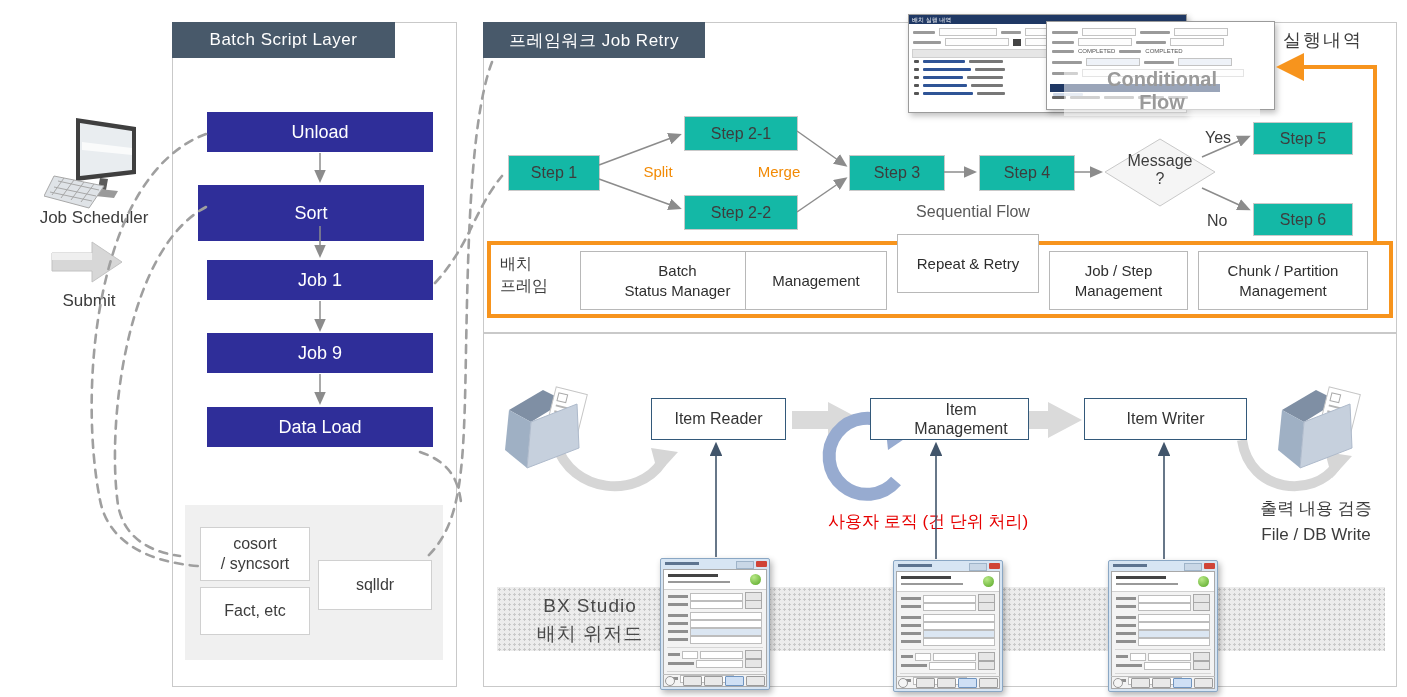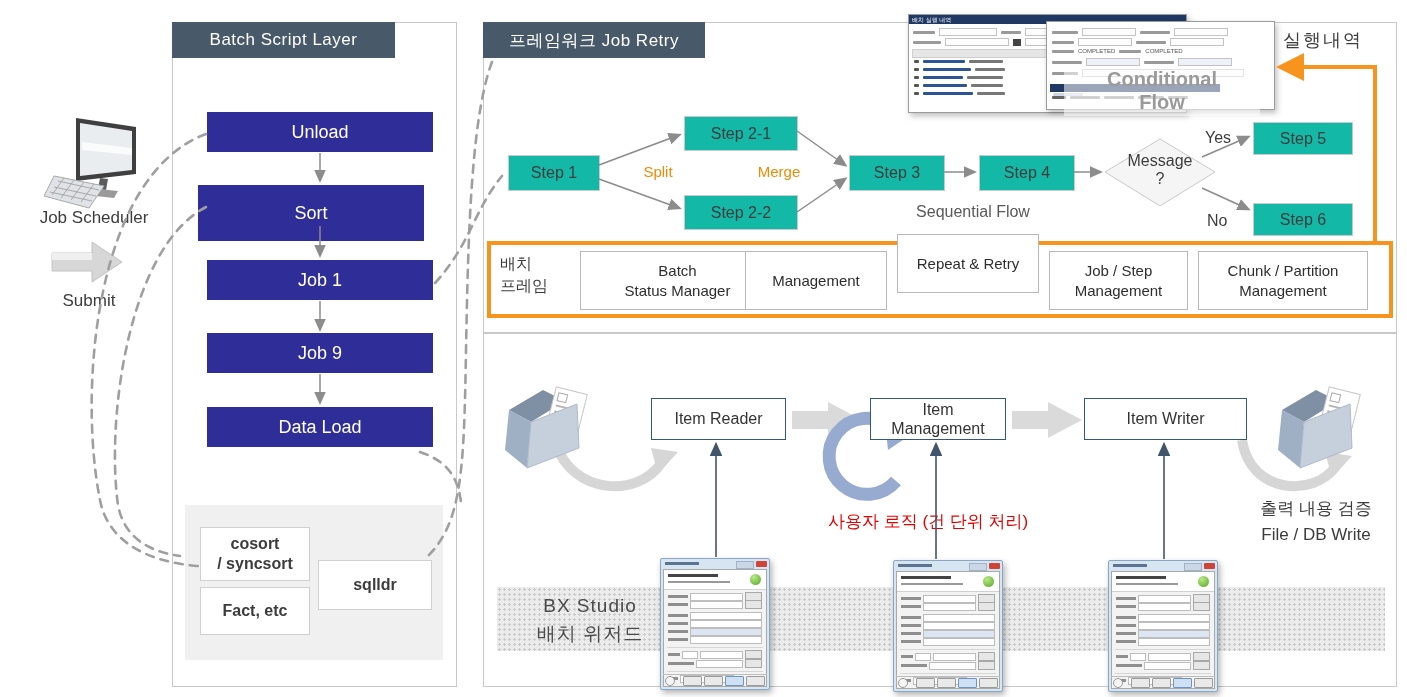--- a/index.html
+++ b/index.html
@@ -313,7 +313,7 @@
   <div class="itembox" style="left:651px;top:398px;width:133px;height:40px;">
     <span>Item Reader</span>
   </div>
-  <div class="itembox" style="left:870px;top:398px;width:134px;height:40px;">
+  <div class="itembox" style="left:870px;top:398px;width:134px;height:40px;padding-left:23px;">
     <span>Item</span>
     <span>Management</span>
   </div>

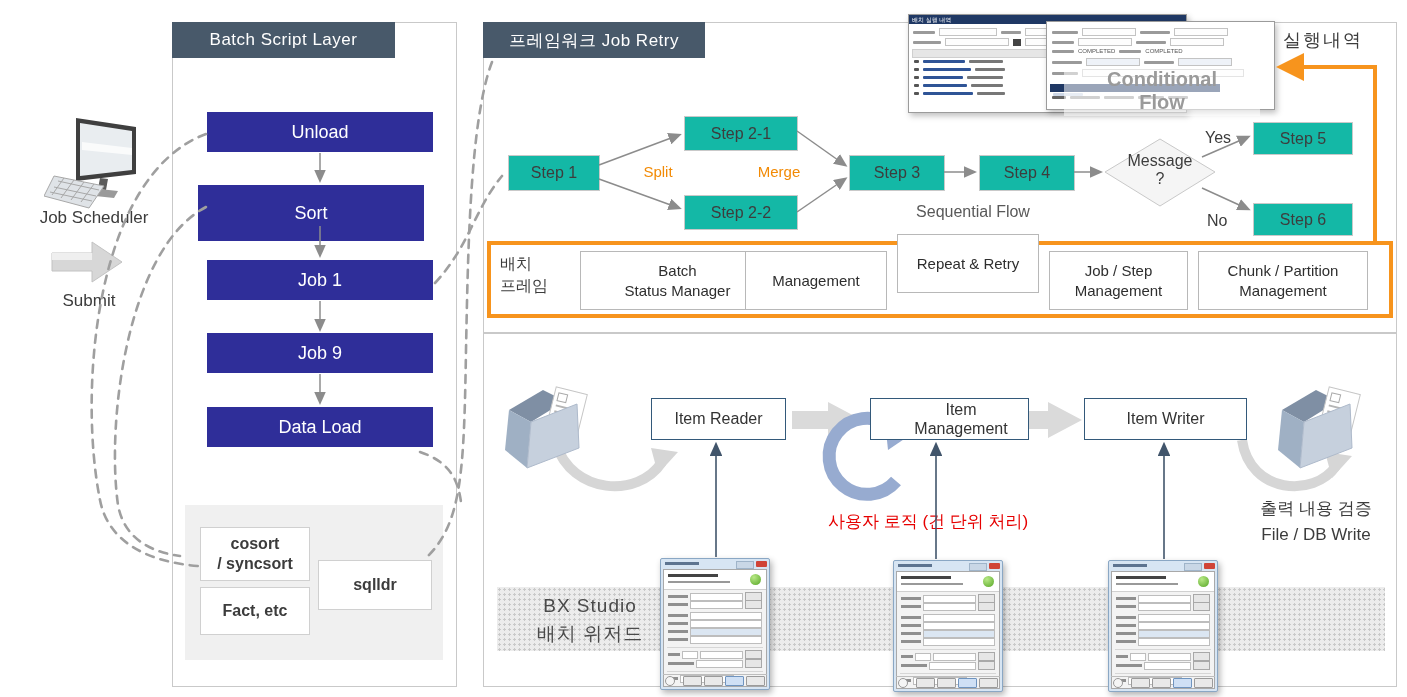--- a/index.html
+++ b/index.html
@@ -14,7 +14,7 @@
   .flowbox{position:absolute;background:#14b8a6;border:1px solid #c9c9c9;display:flex;align-items:center;justify-content:center;
        font-size:16px;color:#3d3d3d;}
   .toolbox{position:absolute;background:#fff;border:1px solid #d0d0d0;display:flex;flex-direction:column;
-       align-items:center;justify-content:center;font-size:16px;color:#3c3c3c;line-height:1.25;font-weight:bold;}
+       align-items:center;justify-content:center;font-size:16px;color:#3c3c3c;line-height:1.25;}
   .itembox{position:absolute;background:#fff;border:1px solid #33597a;display:flex;flex-direction:column;
        align-items:center;justify-content:center;font-size:16px;color:#333;line-height:1.2;z-index:3;}
   .cmpbox{position:absolute;background:#fff;border:1px solid #b8b8b8;display:flex;flex-direction:column;

